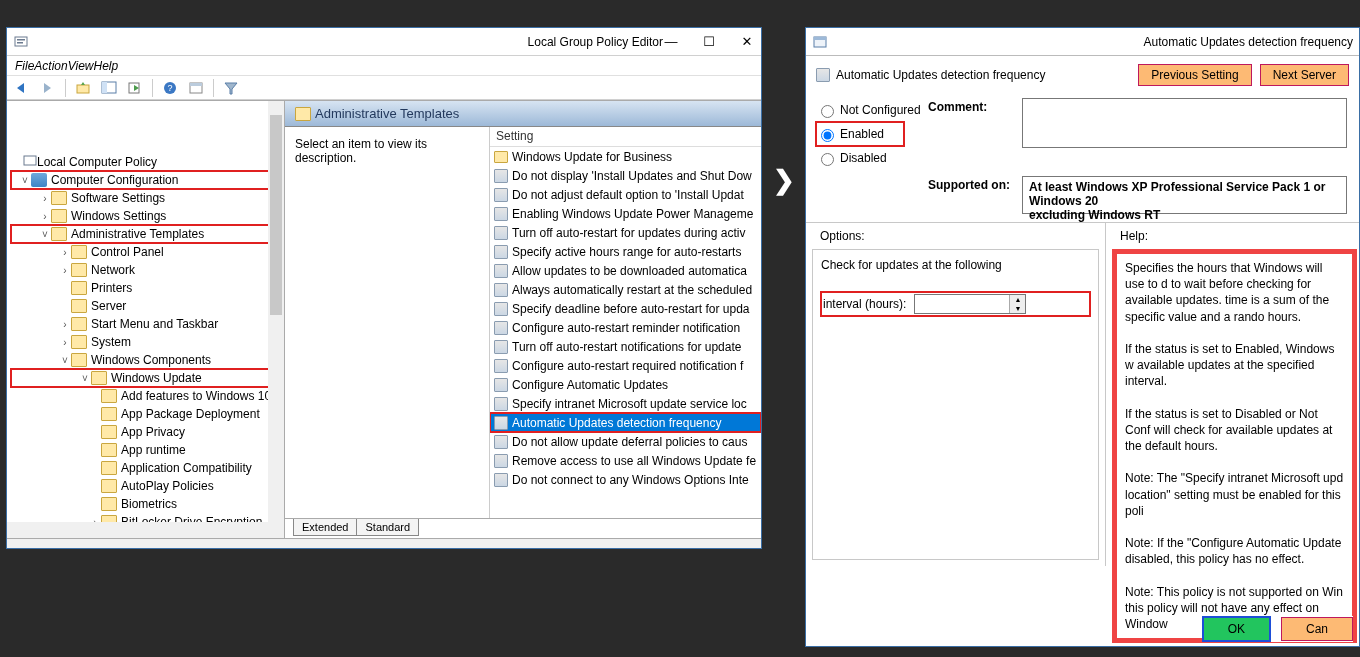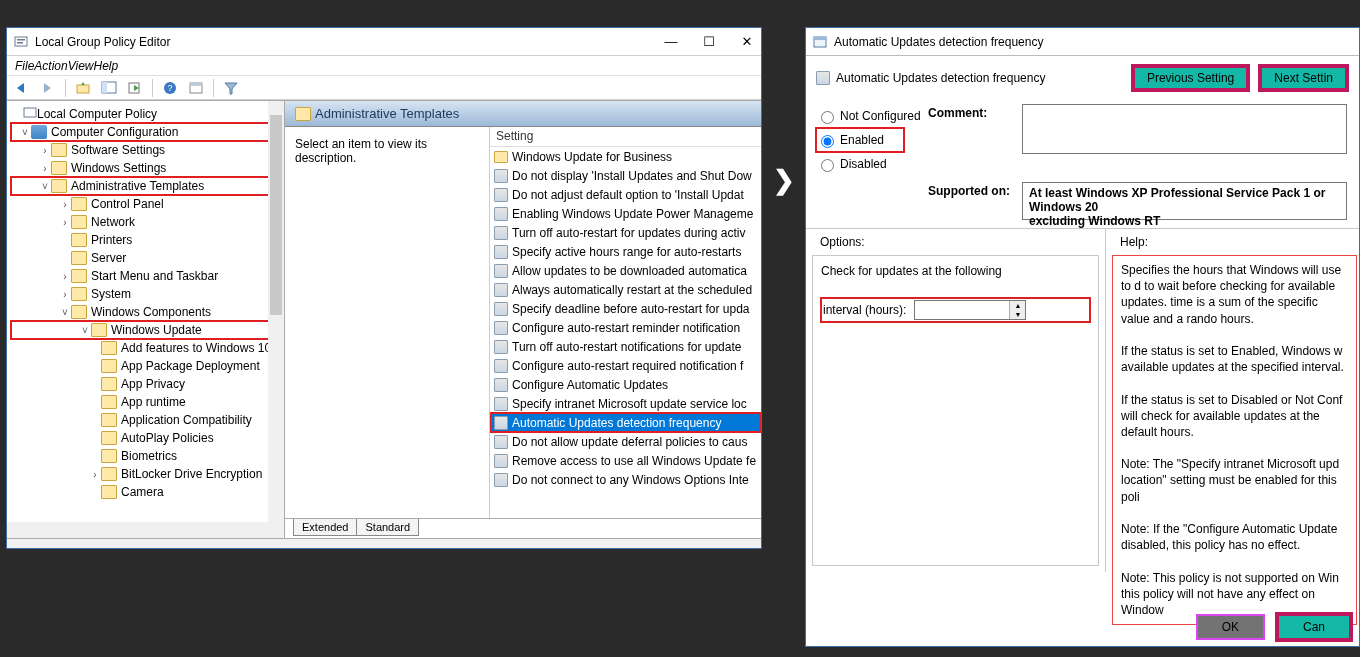--- a/index.html
+++ b/index.html
@@ -34,7 +34,7 @@
     width: 16px; height: 16px; margin-right: 6px;
     display: inline-flex; align-items: center; justify-content: center;
   }
-  .titlebar .title { flex: 1; }
+  .titlebar .title { flex: 1; text-align: right; }
   .winctrls { display: flex; gap: 22px; }
   .winctrls span { width: 16px; text-align: center; cursor: default; font-size: 13px; }
   .menubar {

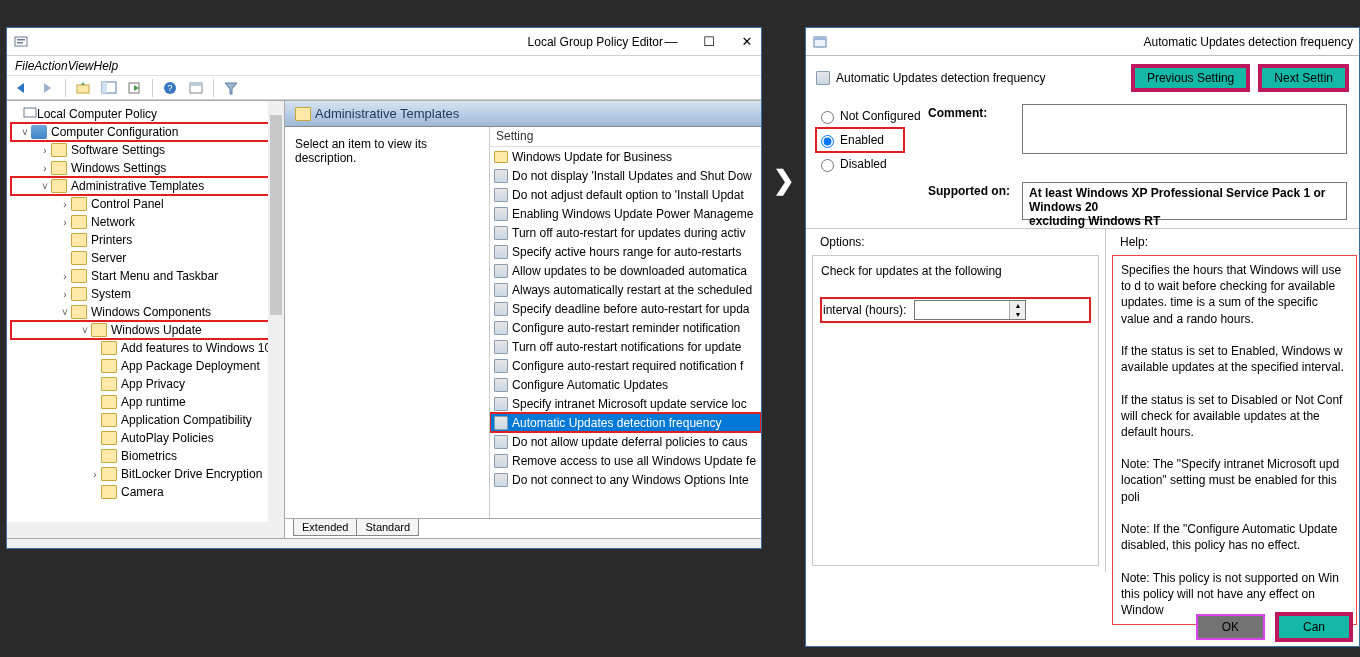--- a/index.html
+++ b/index.html
@@ -205,8 +205,8 @@
     display: flex; gap: 8px;
   }
   .btn {
-    background: #14b8a6;
-    border: 4px solid #be185d;
+    background: #fdba74;
+    border: 1px solid #be185d;
     padding: 3px 12px;
     font-size: 12px;
     cursor: default;

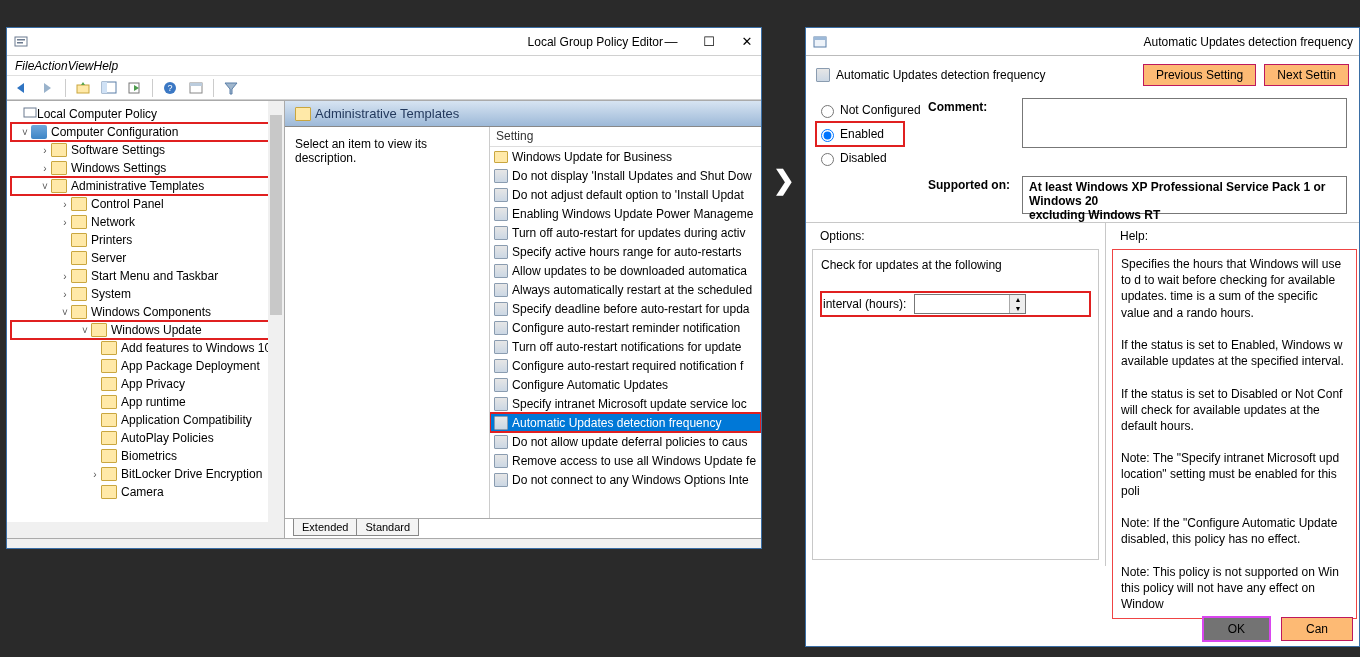--- a/index.html
+++ b/index.html
@@ -621,7 +621,7 @@
     <span>Automatic Updates detection frequency</span>
     <div class="nav-btns">
       <span class="btn">Previous Setting</span>
-      <span class="btn">Next Settin</span>
+      <span class="btn">Next Server</span>
     </div>
   </div>
 

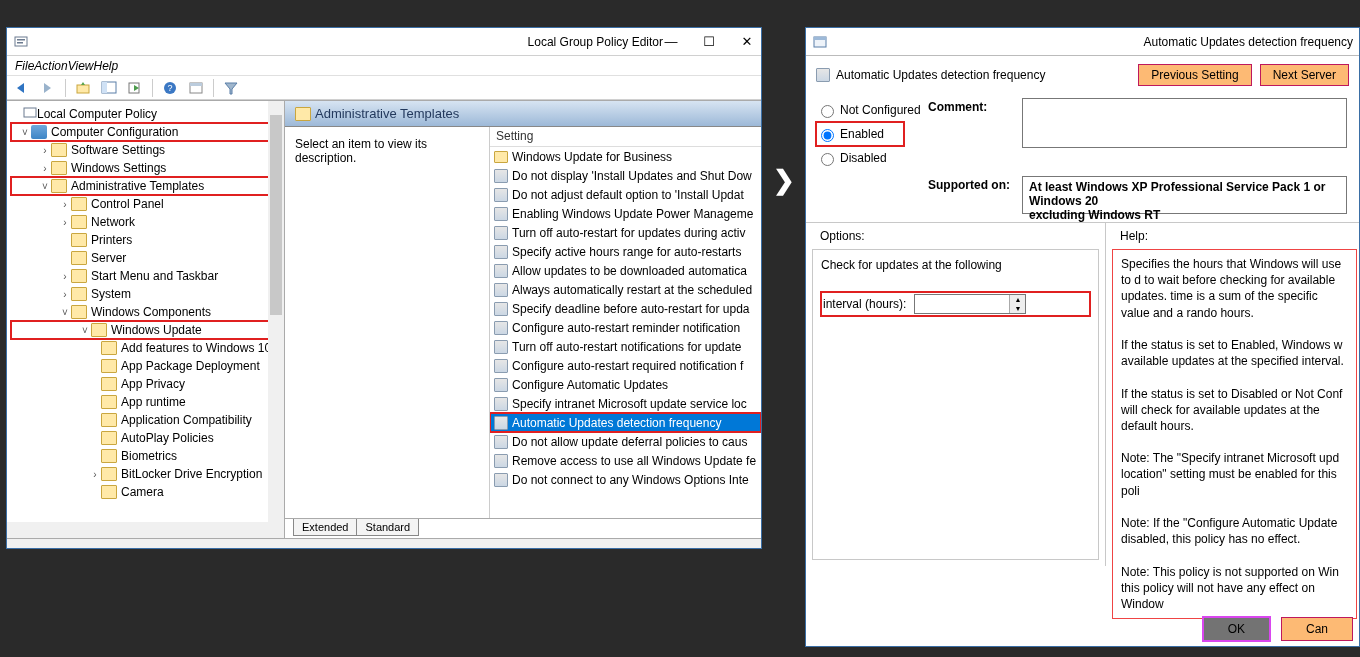--- a/index.html
+++ b/index.html
@@ -85,6 +85,7 @@
   }
   .tree {
     padding: 4px 2px 4px 4px;
+    margin-top: 48px;
   }
   .tree-item {
     display: flex; align-items: center;

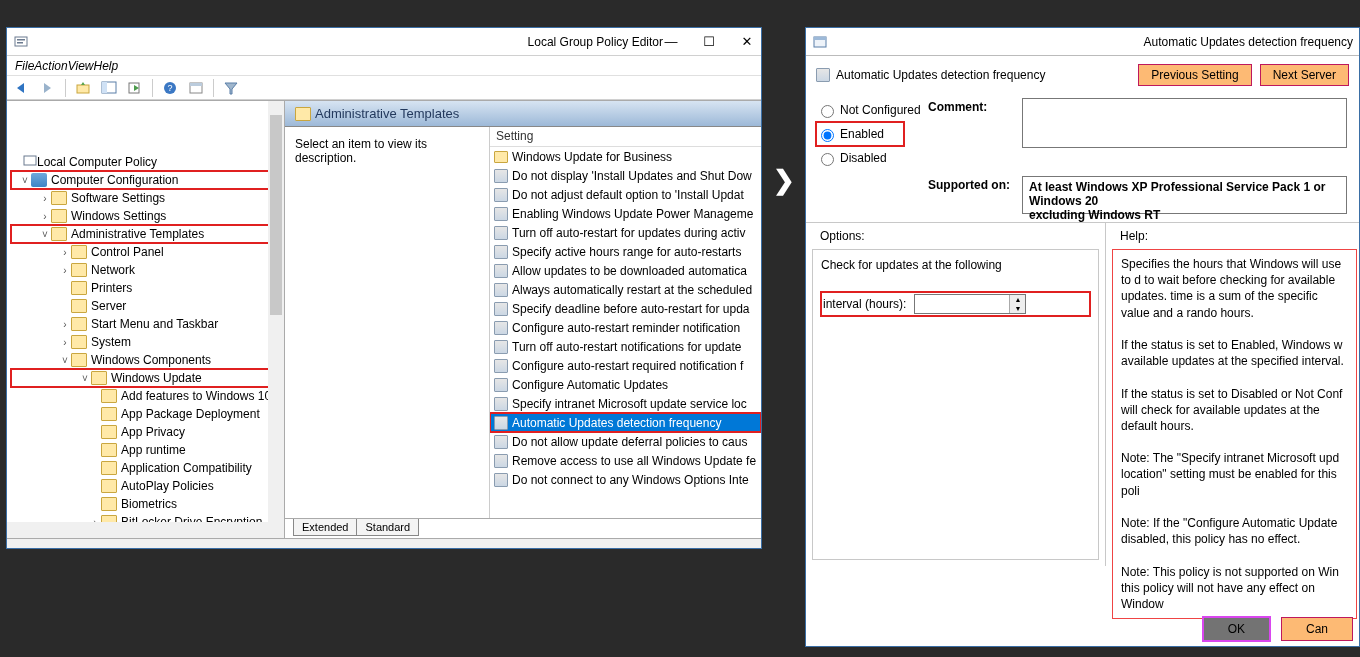--- a/index.html
+++ b/index.html
@@ -291,7 +291,7 @@
     display: flex; flex-direction: column;
   }
   .help-inner {
-    border: 1px solid #ef4444;
+    border: 5px solid #ef4444;
     margin: 0 2px 6px 6px;
     flex: 1;
     padding: 6px 8px;

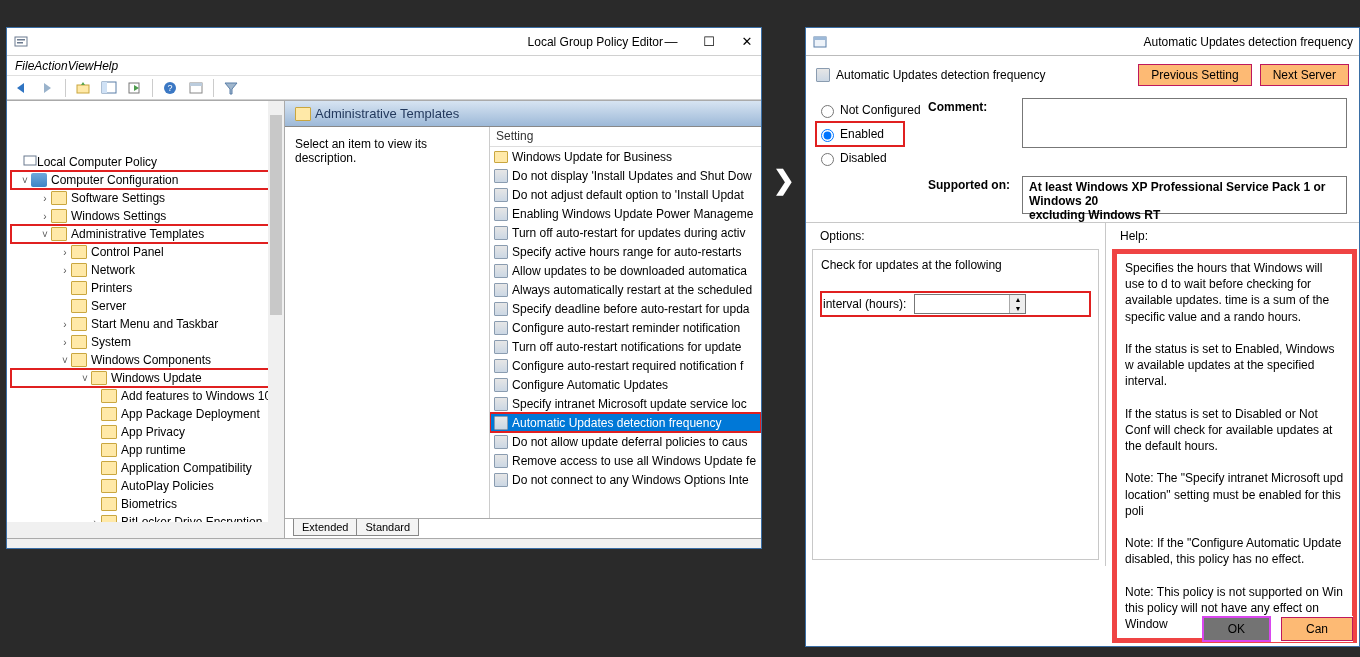--- a/index.html
+++ b/index.html
@@ -306,8 +306,8 @@
     background: #fff;
   }
   .btn-primary {
-    border: 2px solid #d946ef;
-    background: #737373;
+    border: 2px solid #1d4ed8;
+    background: #22c55e;
   }
 </style>
 </head>

